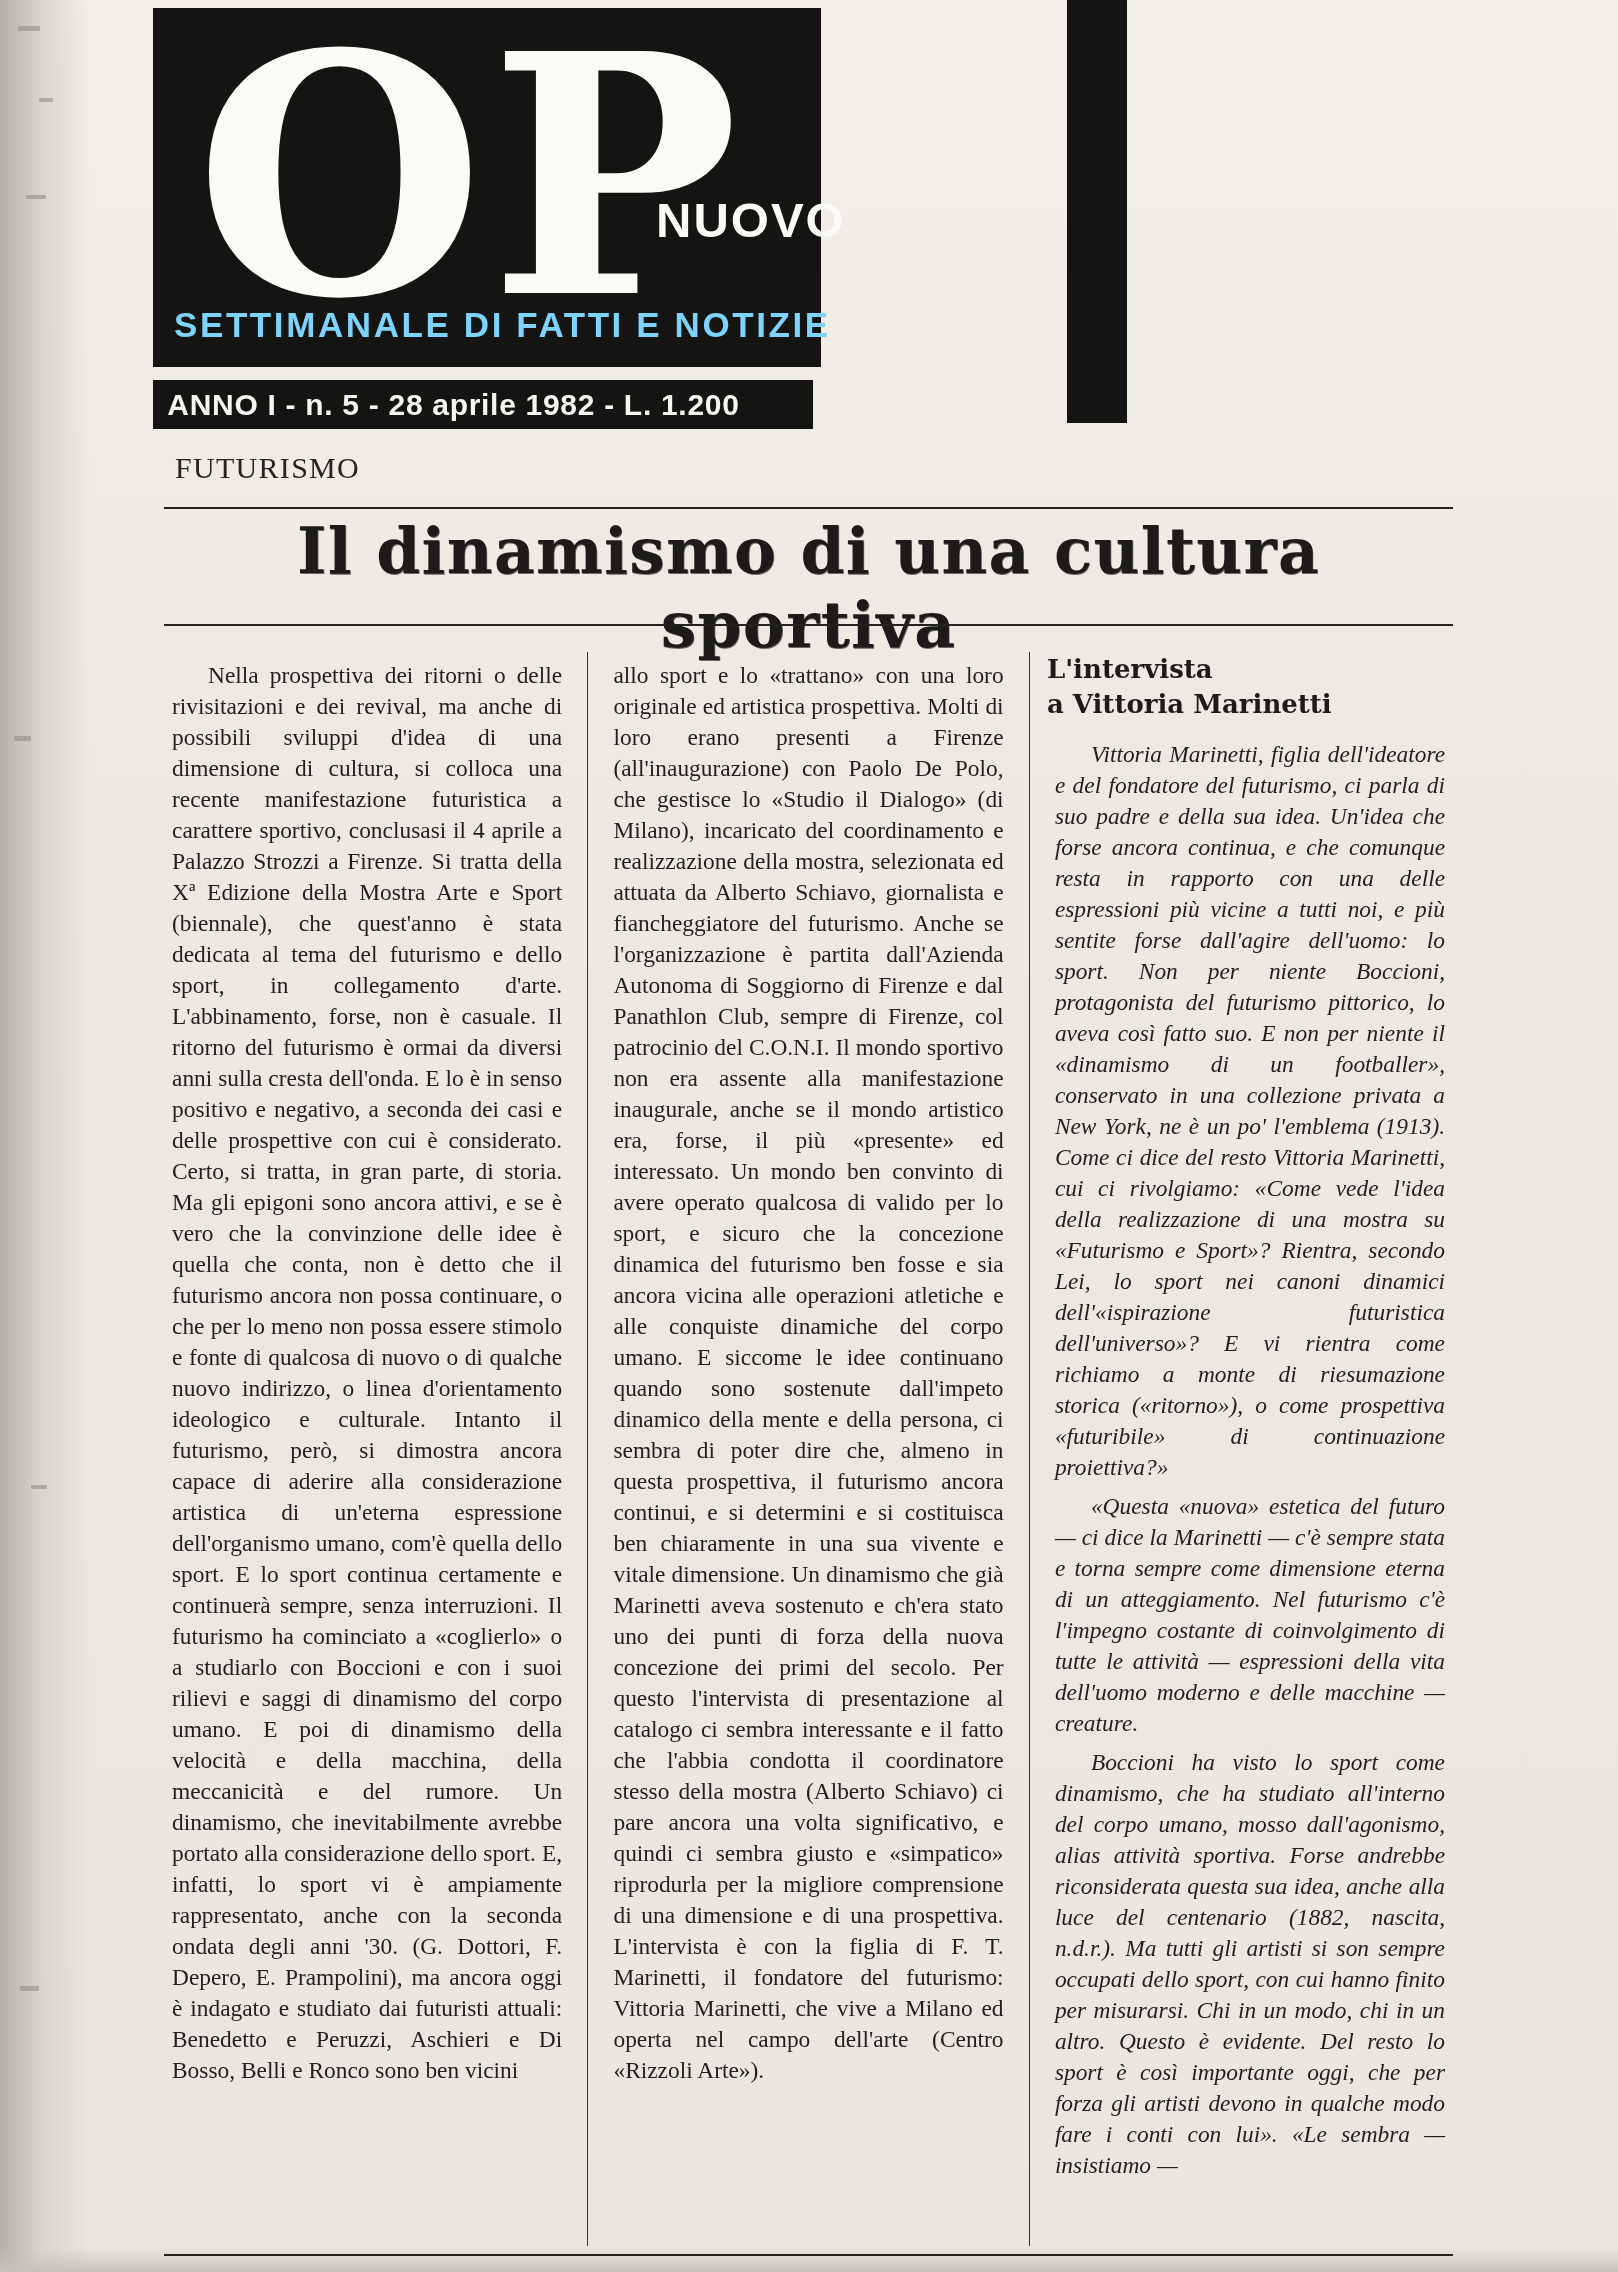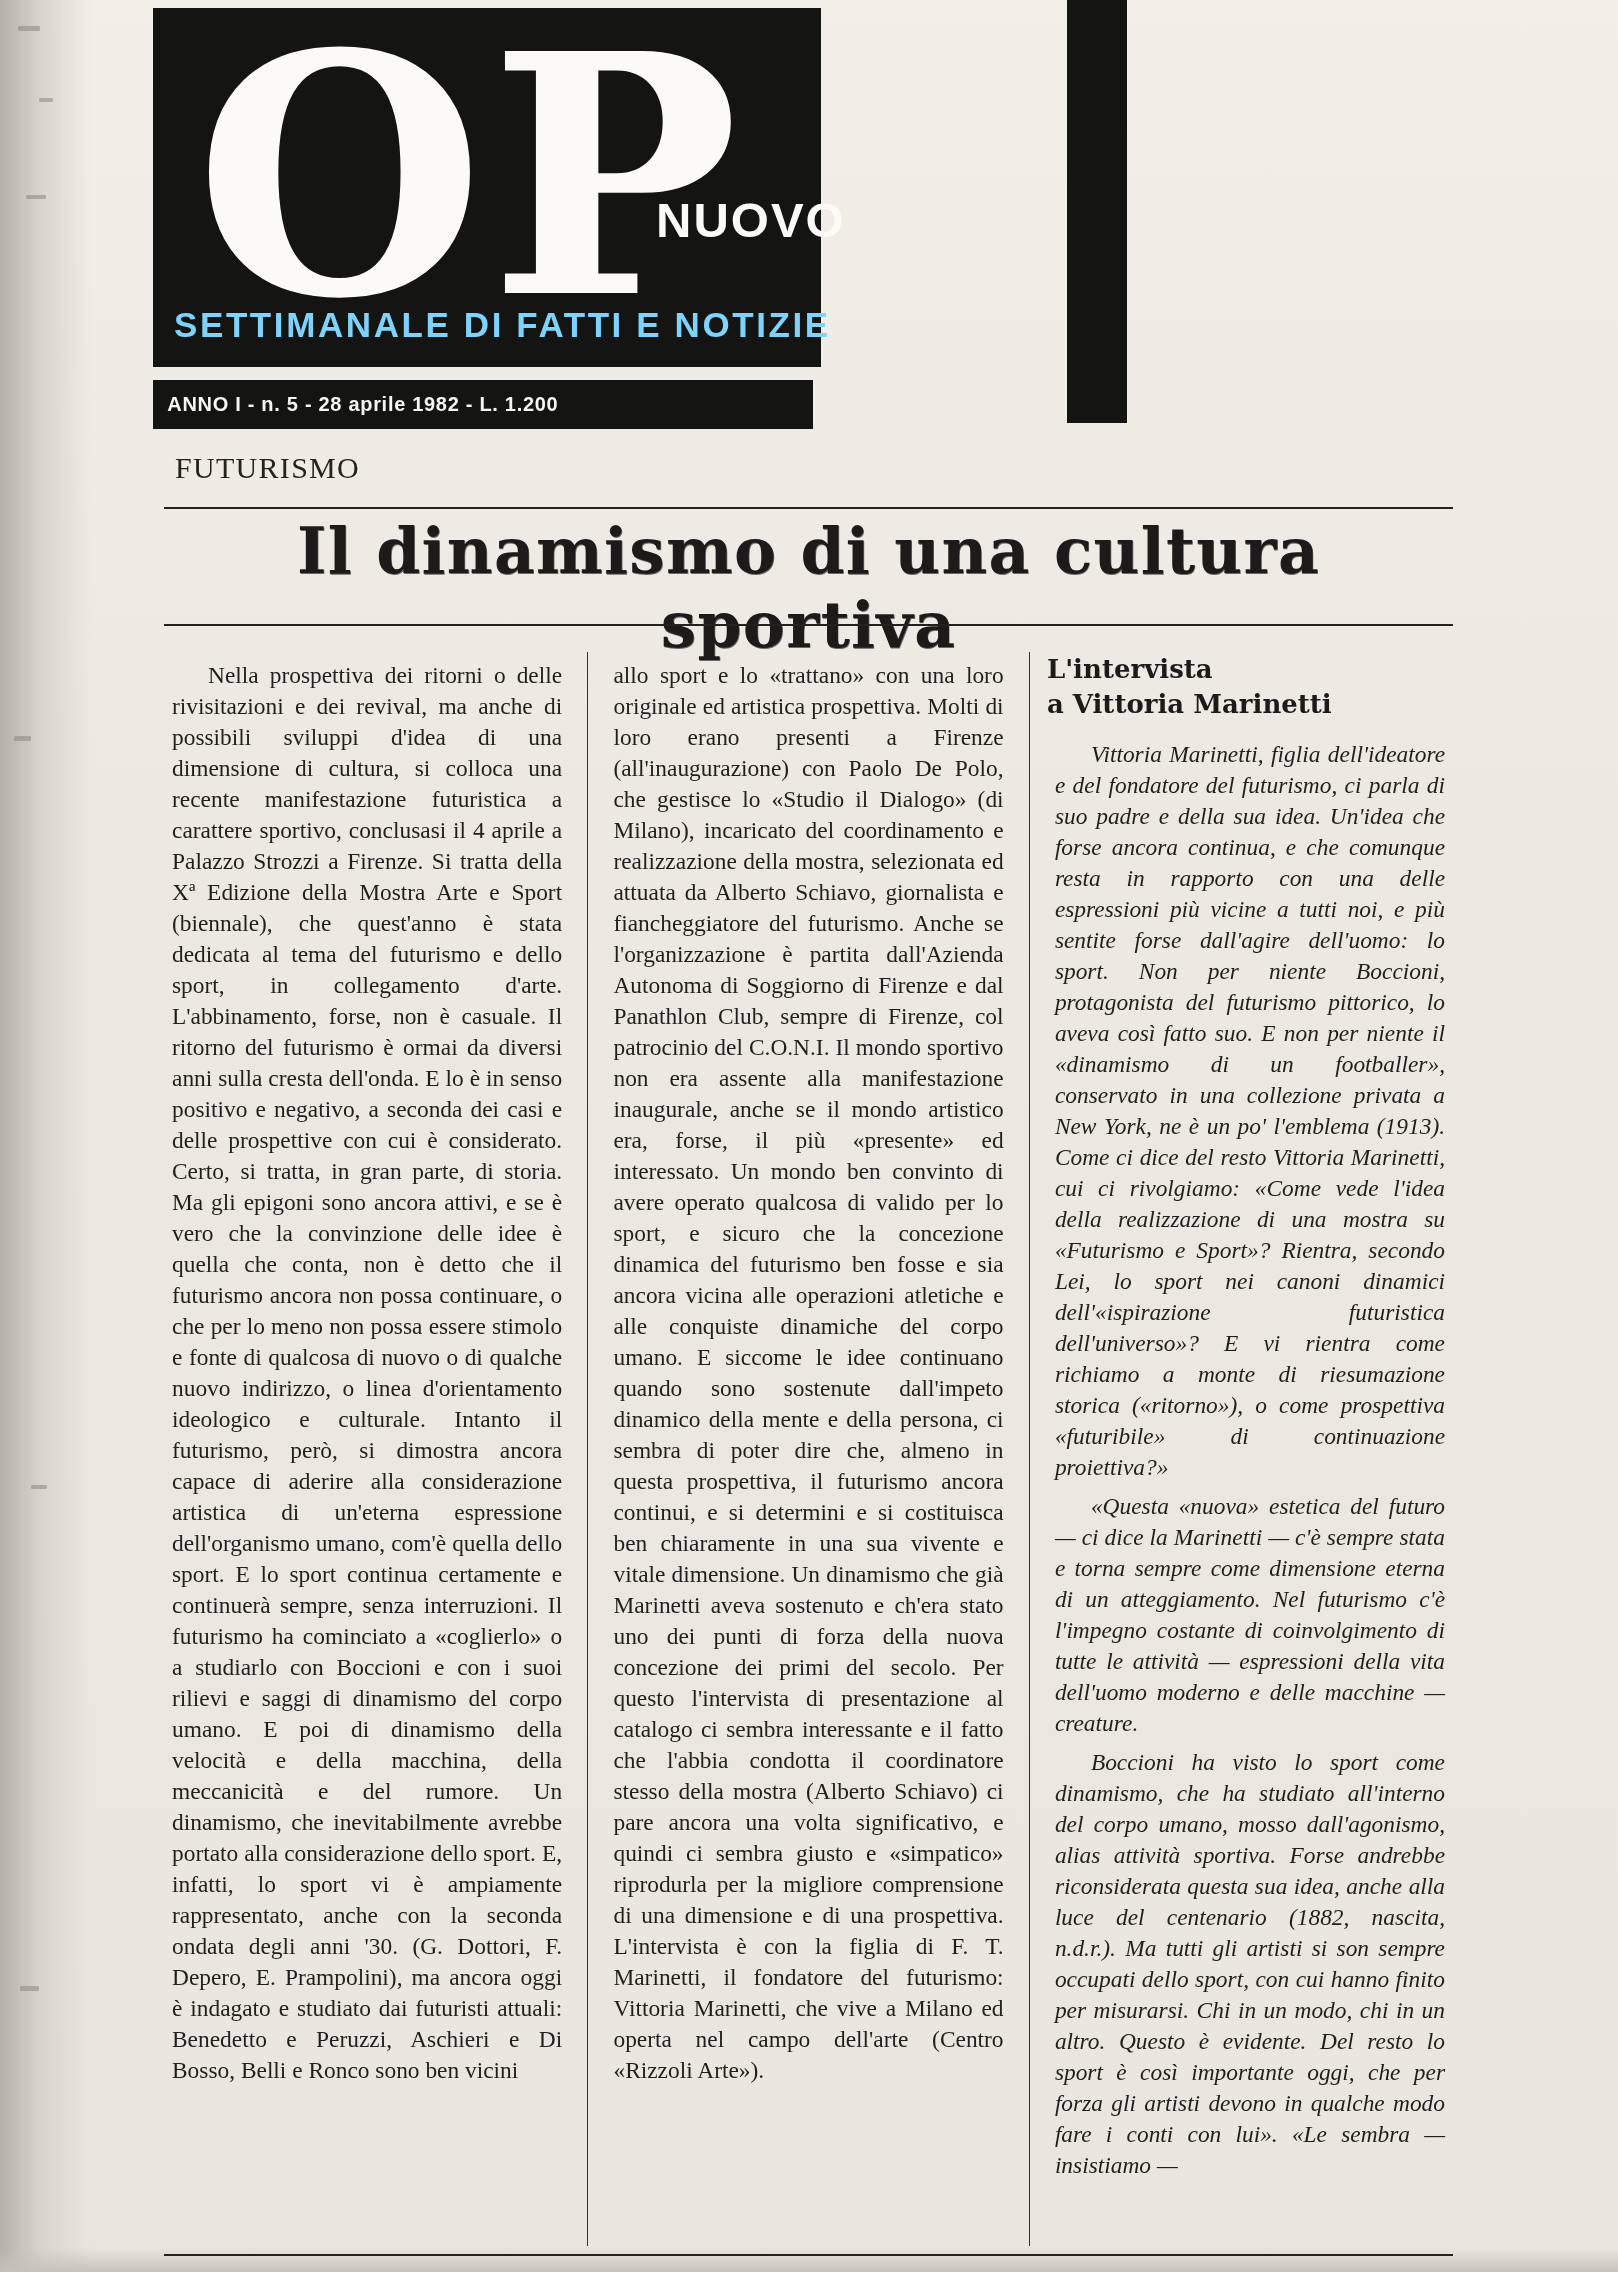--- a/index.html
+++ b/index.html
@@ -50,7 +50,7 @@
     position: absolute; left: 153px; top: 380px; width: 660px; height: 49px;
     background: #141413; color: #f6f5f1;
     font-family: "Liberation Sans", sans-serif; font-weight: bold;
-    font-size: 20px; line-height: 49px; letter-spacing: 0.7px;
+    font-size: 30px; line-height: 49px; letter-spacing: 0.7px;
     padding-left: 14.3px; box-sizing: border-box; white-space: nowrap;
   }
   .right-strip {

